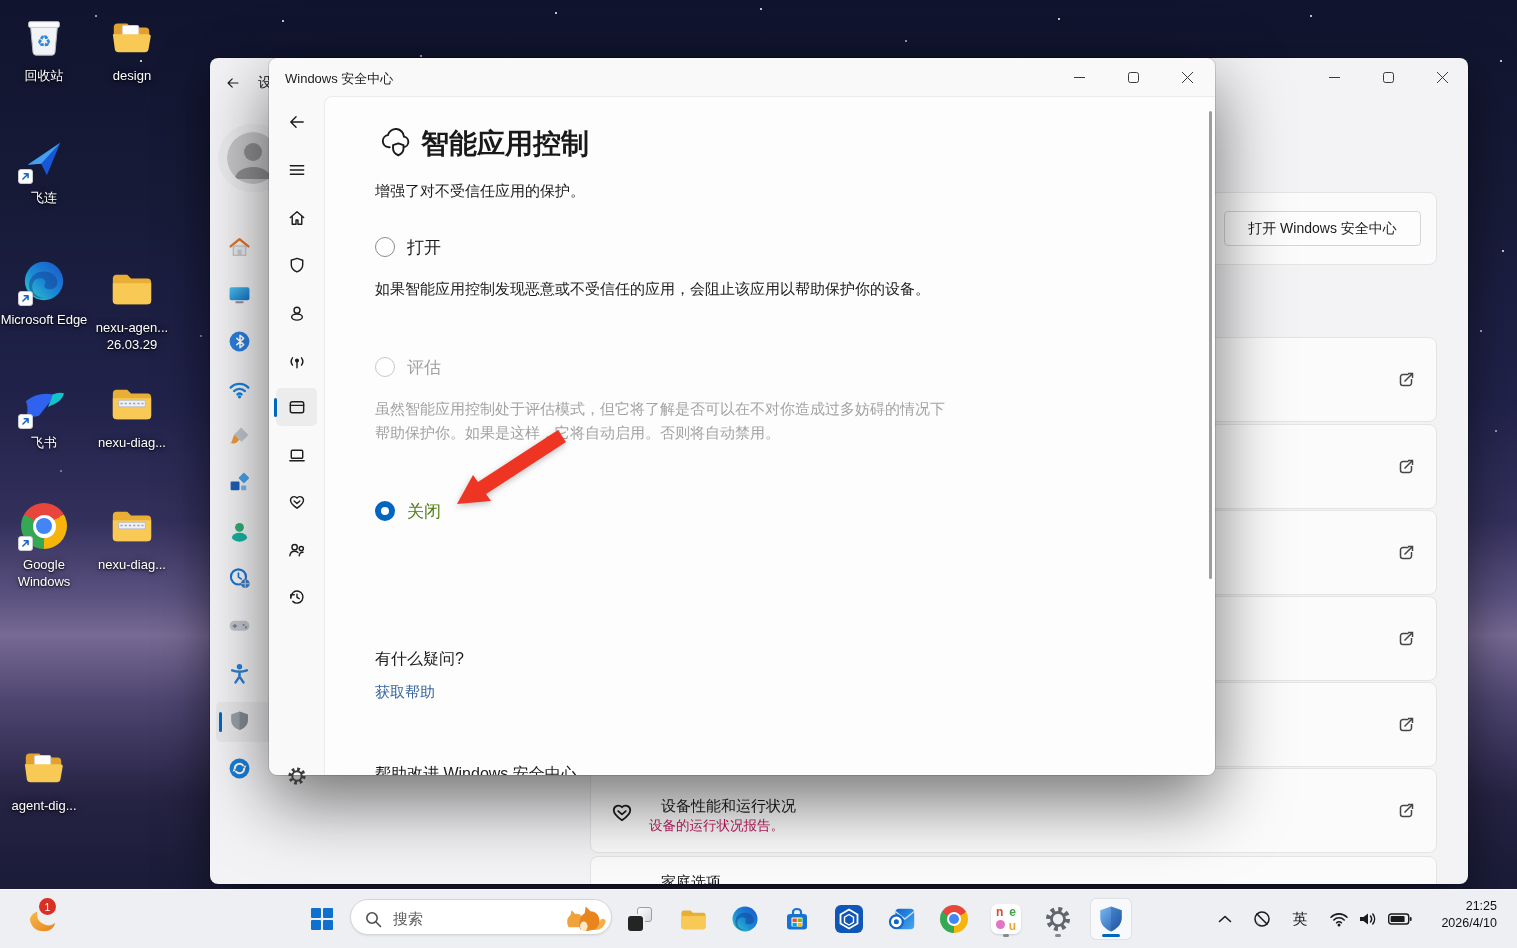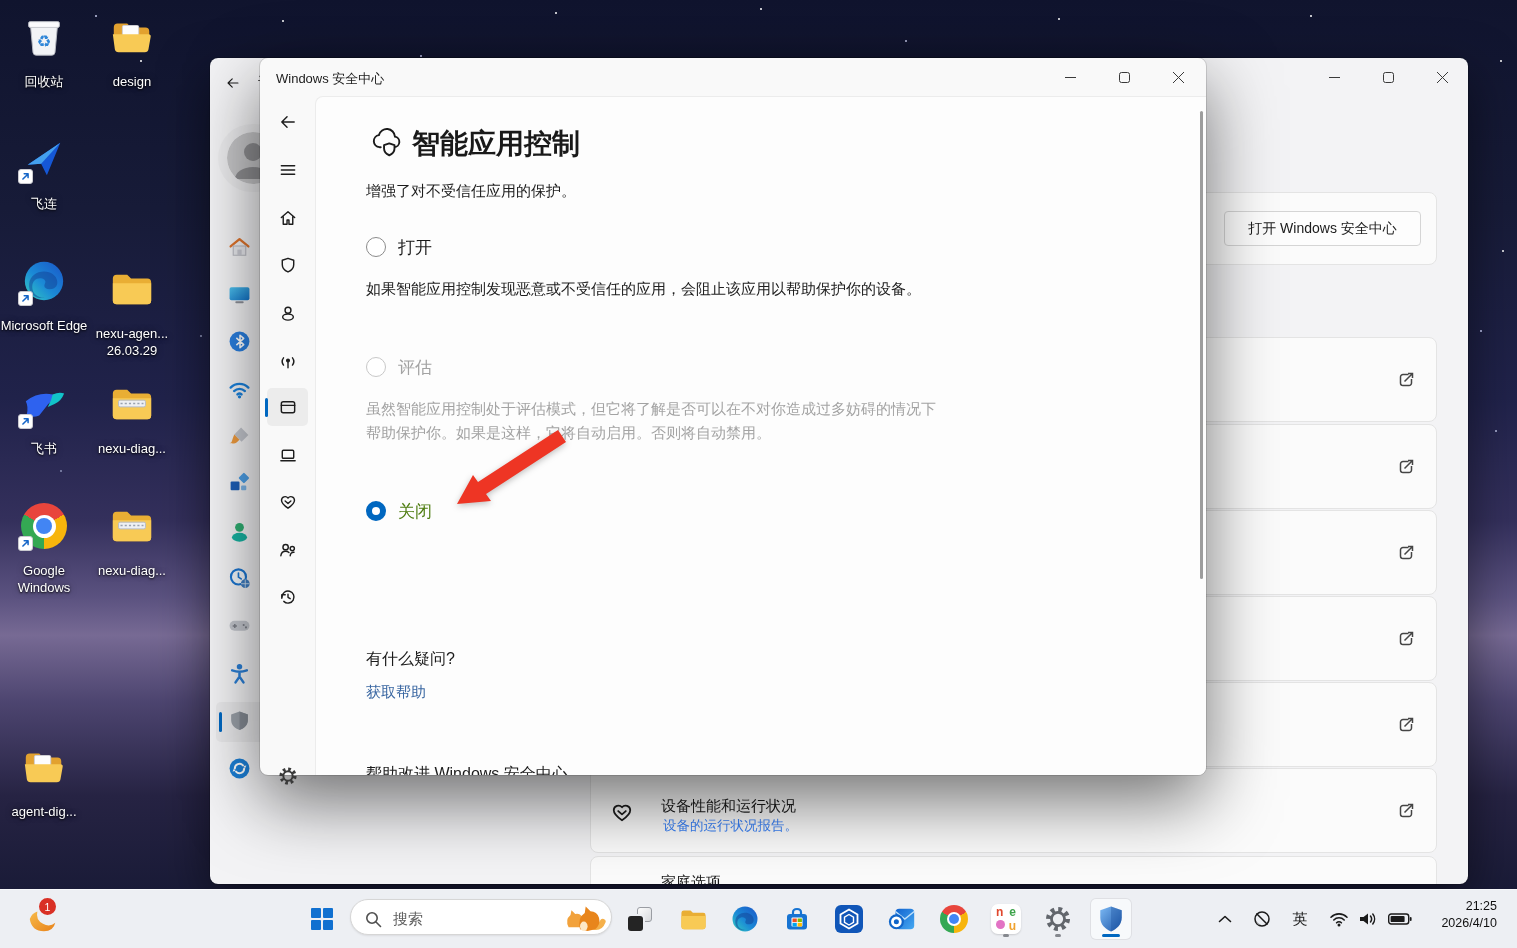--- a/index.html
+++ b/index.html
@@ -17,7 +17,7 @@
   
   .di{position:absolute;width:88px;text-align:center;color:#fff;cursor:default;}
   .di .ig{width:46px;height:46px;margin:0 auto;position:relative;}
-  .di .tx{font-size:13px;line-height:16.5px;margin-top:14px;text-shadow:0 1px 2px rgba(0,0,0,.9),0 0 6px rgba(0,0,0,.55);word-wrap:break-word;}
+  .di .tx{font-size:13px;line-height:16.5px;margin-top:8px;text-shadow:0 1px 2px rgba(0,0,0,.9),0 0 6px rgba(0,0,0,.55);word-wrap:break-word;}
   .sc{position:absolute;left:-3px;bottom:-2px;width:15px;height:15px;background:#fff;border:1px solid #c9c9cf;border-radius:3px;display:flex;align-items:center;justify-content:center;box-sizing:border-box;}
   .chrome{border-radius:50%;background:conic-gradient(from -60deg,#e8453c 0 120deg,#f7b50c 0 240deg,#34a853 0 360deg);position:relative;}
   .chrome::before{content:"";position:absolute;inset:25%;background:#fff;border-radius:50%;}

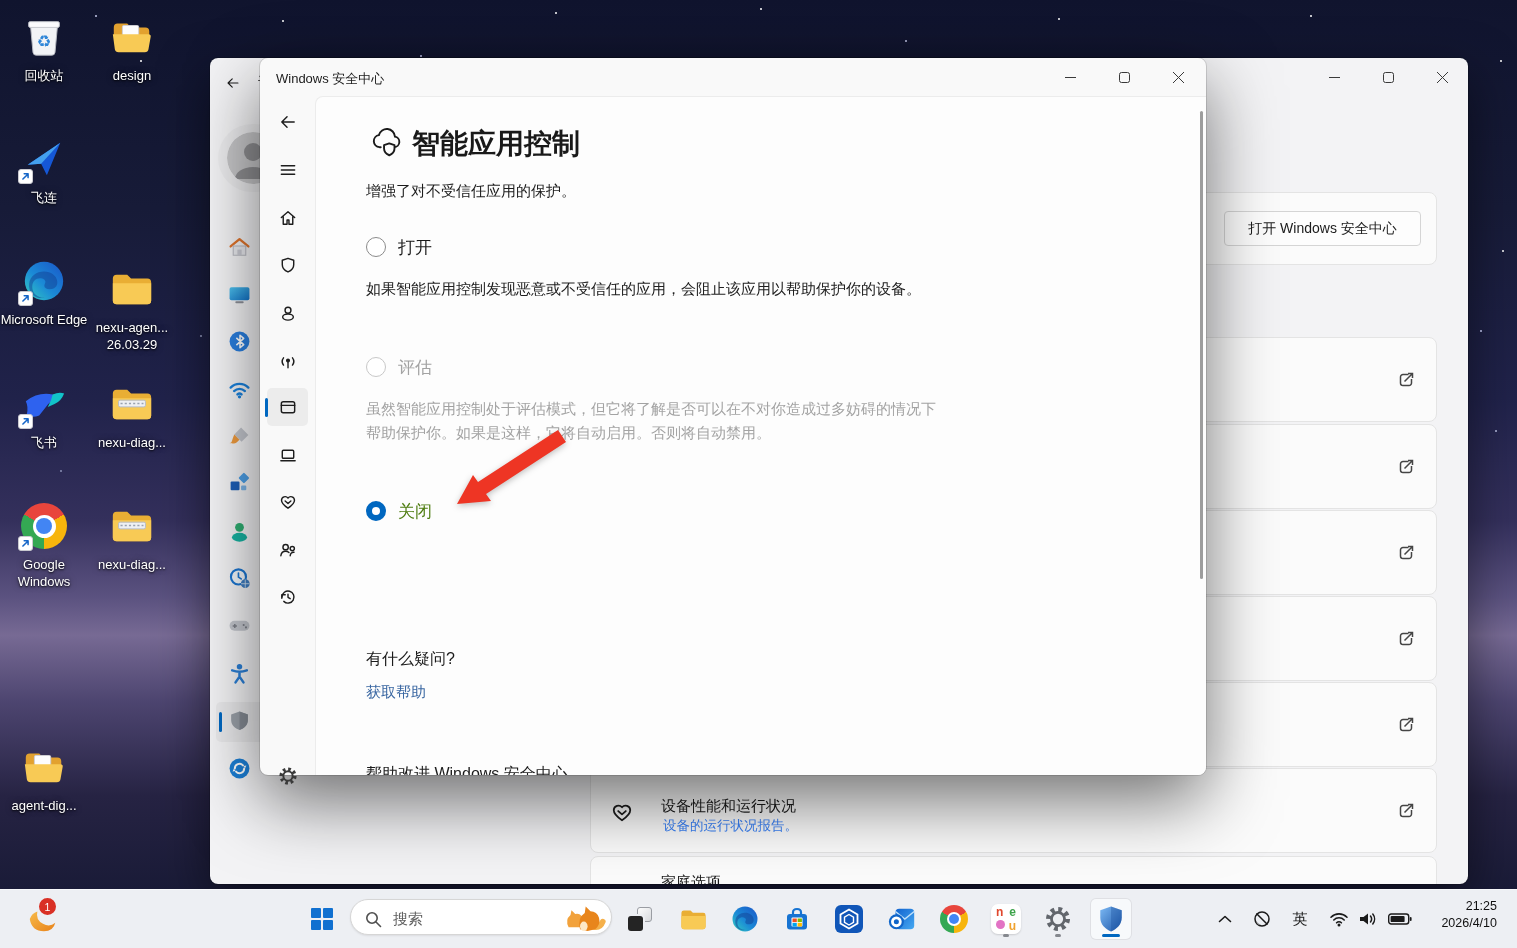--- a/index.html
+++ b/index.html
@@ -25,7 +25,7 @@
   
   .win{position:absolute;border-radius:8px;}
   #settingsWin{left:210px;top:58px;width:1258px;height:826px;background:#f3f3f5;box-shadow:0 18px 50px rgba(0,0,0,.5);outline:1px solid rgba(0,0,0,.15);overflow:hidden;}
-  #securityWin{left:260px;top:58px;width:946px;height:717px;background:#f9f9f9;box-shadow:0 26px 70px rgba(0,0,0,.55);outline:1px solid rgba(0,0,0,.12);z-index:3;}
+  #securityWin{left:269px;top:58px;width:946px;height:717px;background:#f9f9f9;box-shadow:0 26px 70px rgba(0,0,0,.55);outline:1px solid rgba(0,0,0,.12);z-index:3;}
   .winctl{position:absolute;top:0;width:46px;height:38px;display:flex;align-items:center;justify-content:center;}
   .card{position:absolute;left:380px;width:847px;background:#fbfbfb;border:1px solid #e4e4e4;border-radius:8px;box-sizing:border-box;}
   .xl{position:absolute;right:20px;top:50%;margin-top:-10px;color:#454545;}

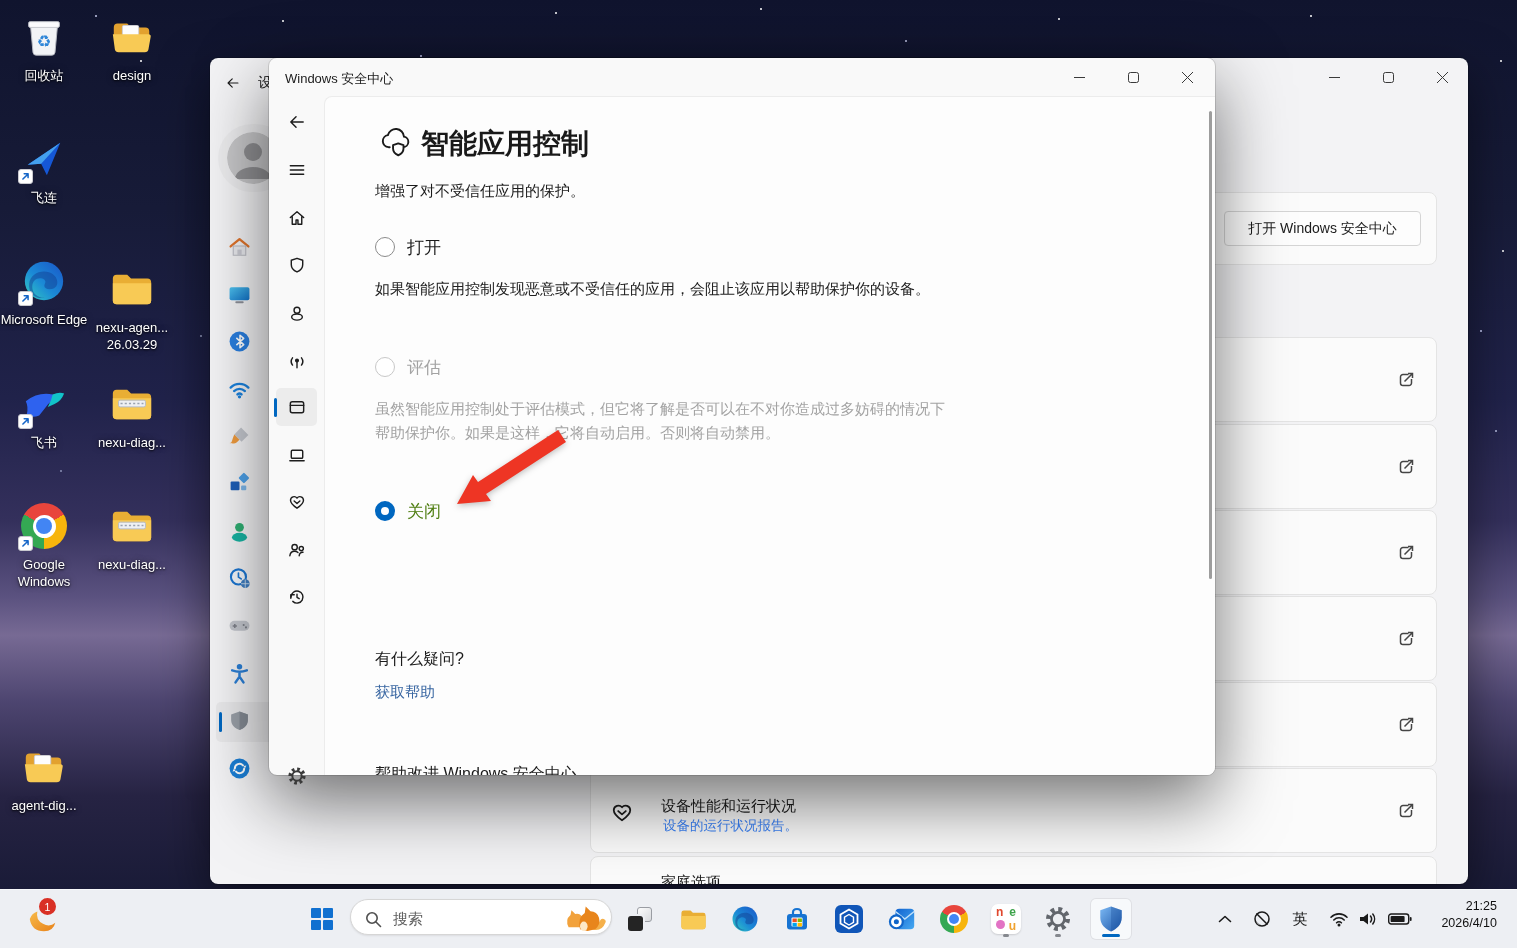--- a/index.html
+++ b/index.html
@@ -373,7 +373,7 @@
           </svg>
         </span>
     <span class="abs" style="left:70px;top:28px;font-size:15px;color:#1b1b1b">设备性能和运行状况</span>
-    <span class="abs" style="left:72px;top:48px;font-size:13.5px;color:#3b82f6">设备的运行状况报告。</span>
+    <span class="abs" style="left:58px;top:48px;font-size:13.5px;color:#be185d">设备的运行状况报告。</span>
     <span class="xl">
           <svg width="20" height="20">
             <use href="#sXlink"></use>

